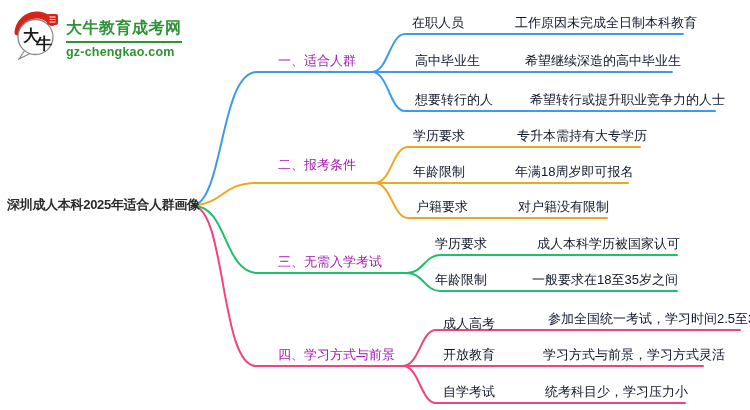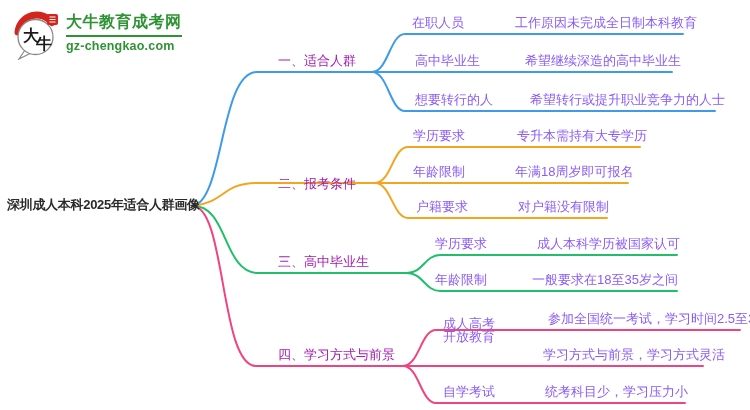--- a/index.html
+++ b/index.html
@@ -14,7 +14,7 @@
   
   .logo { position:absolute; left:12px; top:8px; display:flex; align-items:flex-start; }
   .logo-icon { width:50px; height:52px; }
-  .logo-text { margin-left:4px; margin-top:4px; }
+  .logo-text { margin-left:4px; margin-top:10px; }
   .logo-title { font-size:16px; font-weight:bold; letter-spacing:0.5px; }
   .logo-rule { height:2px; margin:2px 0 2px 0; width:100%; }
   .logo-domain { font-size:12.5px; font-weight:bold; letter-spacing:0.2px; }

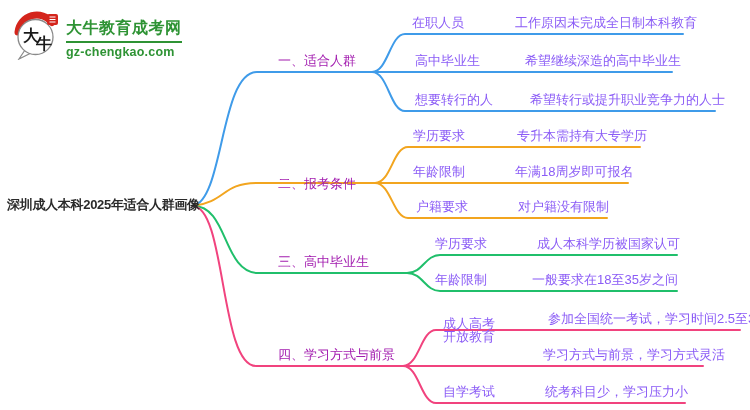--- a/index.html
+++ b/index.html
@@ -8,7 +8,7 @@
   .stage { position:relative; width:750px; height:410px; background:#fff; }
   svg.links { position:absolute; left:0; top:0; width:750px; height:410px; }
   .node { position:absolute; white-space:nowrap; font-size:13px; line-height:17px;
-          color:#8b5cf6; }
+          color:#0f172a; }
   .root-node { font-weight:bold; color:#2a2a2a; font-size:13px; letter-spacing:-0.3px; }
   .branch-label { color:#a21caf; }
   

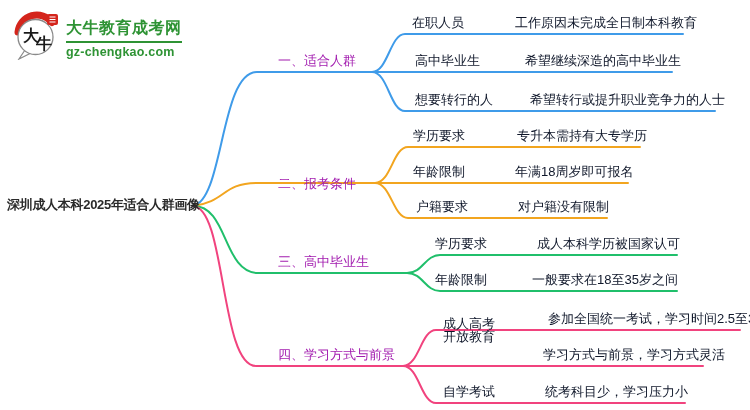--- a/index.html
+++ b/index.html
@@ -63,7 +63,7 @@
   <div class="node root-node" style="left:7px; top:196px">深圳成人本科2025年适合人群画像</div>
 
   <div class="node branch-label" style="left:278px; top:52px">一、适合人群</div>
-  <div class="node branch-label" style="left:278px; top:175px">二、报考条件</div>
+  <div class="node branch-label" style="left:278px; top:156px">二、报考条件</div>
   <div class="node branch-label" style="left:278px; top:253px">三、高中毕业生</div>
   <div class="node branch-label" style="left:278px; top:346px">四、学习方式与前景</div>
 

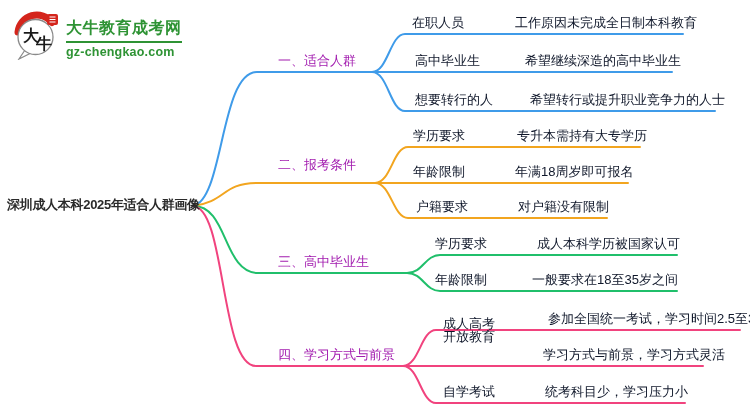--- a/index.html
+++ b/index.html
@@ -64,7 +64,7 @@
 
   <div class="node branch-label" style="left:278px; top:52px">一、适合人群</div>
   <div class="node branch-label" style="left:278px; top:156px">二、报考条件</div>
-  <div class="node branch-label" style="left:278px; top:253px">三、高中毕业生</div>
+  <div class="node branch-label" style="left:278px; top:253px">三、无需入学考试</div>
   <div class="node branch-label" style="left:278px; top:346px">四、学习方式与前景</div>
 
   <div class="node" style="left:412px; top:14px">在职人员</div>

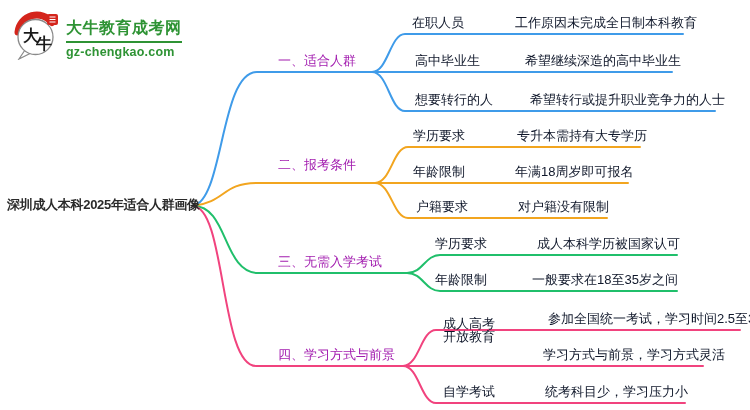--- a/index.html
+++ b/index.html
@@ -90,7 +90,7 @@
   <div class="node" style="left:532px; top:271px">一般要求在18至35岁之间</div>
 
   <div class="node" style="left:443px; top:315px">成人高考</div>
-  <div class="node" style="left:443px; top:328px">开放教育</div>
+  <div class="node" style="left:443px; top:346px">开放教育</div>
   <div class="node" style="left:443px; top:383px">自学考试</div>
 
   <div class="node" style="left:548px; top:310px">参加全国统一考试，学习时间2.5至3年</div>

